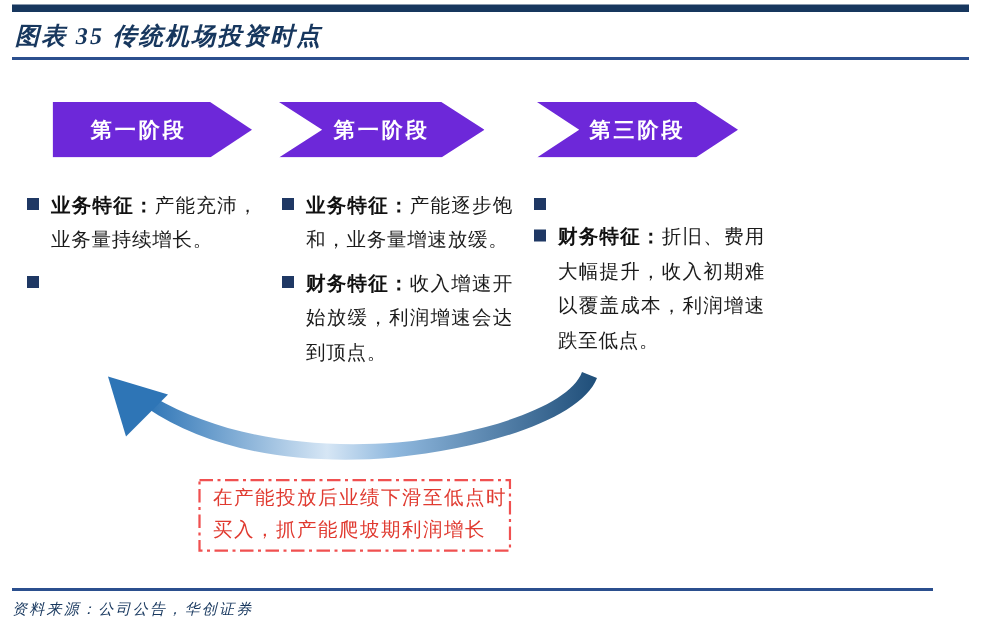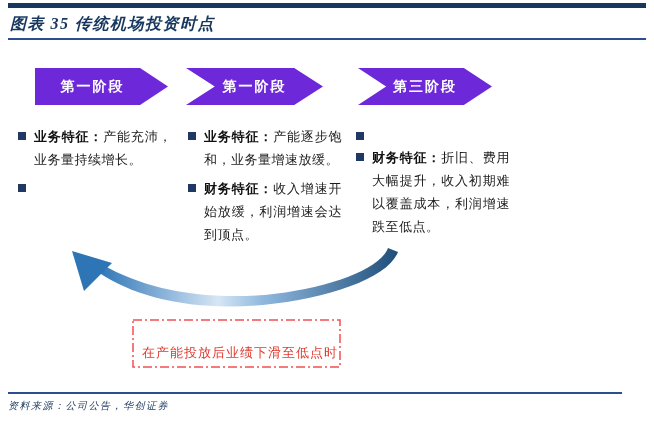--- a/index.html
+++ b/index.html
@@ -114,6 +114,7 @@
     </svg>
     <div class="callout-text">
       <span>在产能投放后业绩下滑至低点时</span>
+      <span>买入，抓产能爬坡期利润增长</span>
     </div>
   </div>
 

